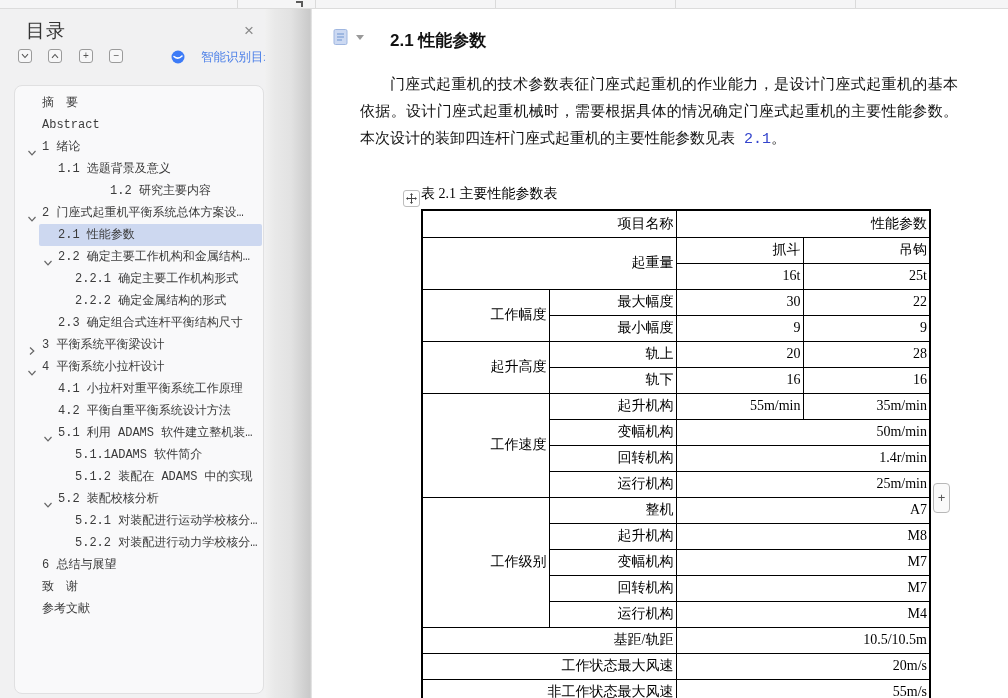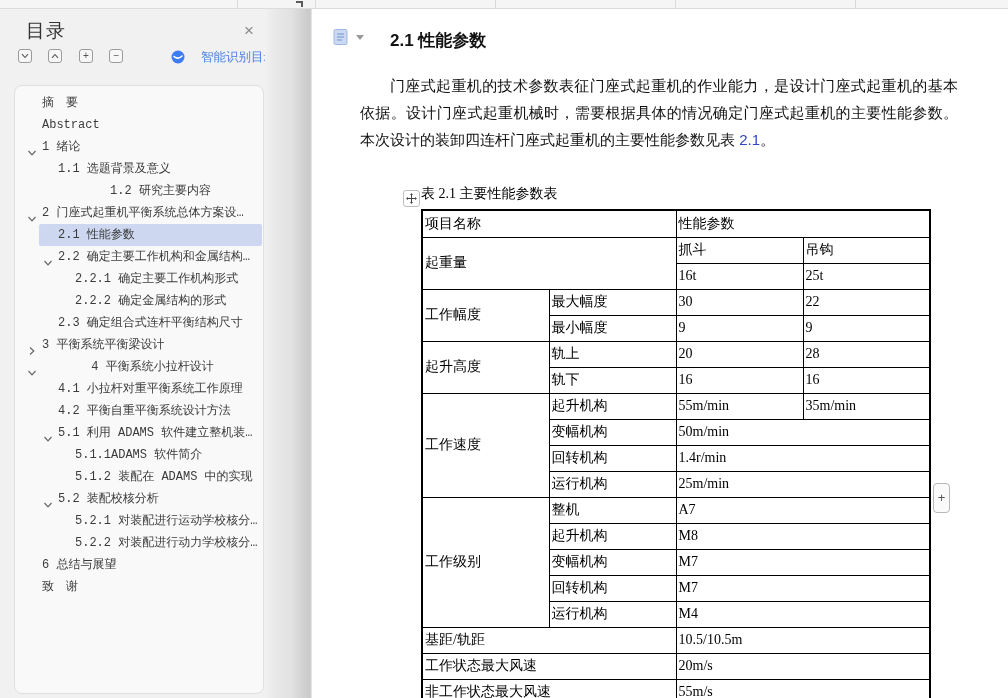--- a/index.html
+++ b/index.html
@@ -54,7 +54,7 @@
   .doc-heading{position:absolute;left:78px;top:20px;font-size:17px;font-weight:bold;color:#111;
     font-family:"Liberation Sans",sans-serif;}
   .doc-para{position:absolute;left:48px;top:63px;width:598px;font-size:15px;line-height:27px;
-    color:#111;font-family:Liberation Sans, sans-serif;text-indent:2em;text-align:justify;}
+    color:#111;font-family:Liberation Mono, monospace;text-indent:2em;text-align:justify;}
   .doc-para .xref{color:var(--link_blue);}
   .tbl-caption{position:absolute;left:109px;top:176px;width:510px;text-align:left;
     font-size:14px;color:#000;font-family:"Liberation Serif",serif;}

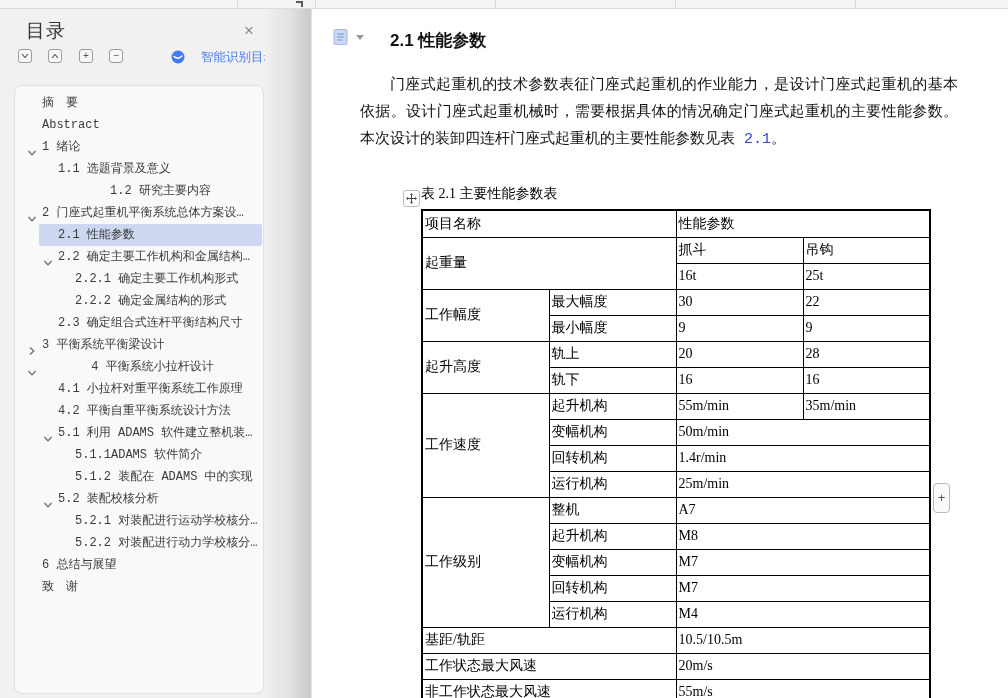--- a/index.html
+++ b/index.html
@@ -63,7 +63,7 @@
     cursor:move;}
   table.params{position:absolute;left:109px;top:200px;width:510px;border-collapse:collapse;
     table-layout:fixed;border:2px solid #000;font-family:"Liberation Serif",serif;}
-  table.params td{border:1px solid #000;height:26px;text-align:left;vertical-align:middle;
+  table.params td{border:1px solid #000;height:26px;text-align:right;vertical-align:middle;
     font-size:14px;color:#000;padding:0 2px;}
   table.params tr:first-child td{height:27px;}
   .add-col-btn{position:absolute;left:621px;top:474px;width:17px;height:30px;background:#fafafa;

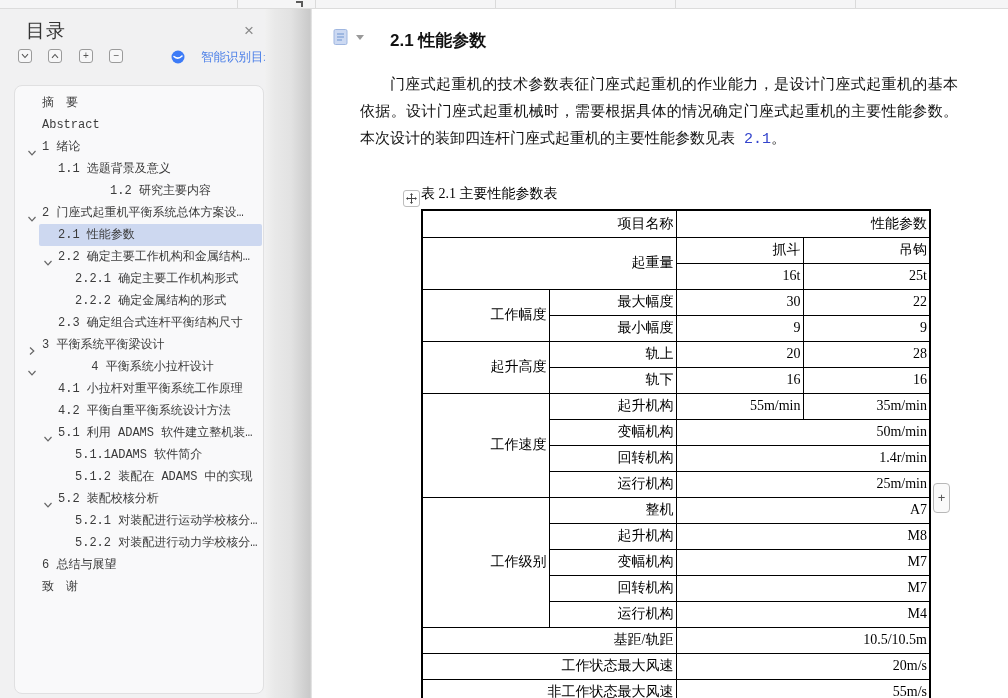--- a/index.html
+++ b/index.html
@@ -161,7 +161,7 @@
           <span class="chev" style="left: 12px;"><svg width="10" height="10" viewBox="0 0 10 10">
               <path d="M1.5 3 L5 6.8 L8.5 3" fill="none" stroke="#666" stroke-width="1.2"></path>
             </svg></span>
-          <span class="toc-label" style="padding-left: 27px; text-align: center;">4 平衡系统小拉杆设计</span>
+          <span class="toc-label" style="padding-left: 27px;">4 平衡系统小拉杆设计</span>
         </div>
         <div class="toc-row">
           <span class="toc-label" style="padding-left: 43px;">4.1 小拉杆对重平衡系统工作原理</span>

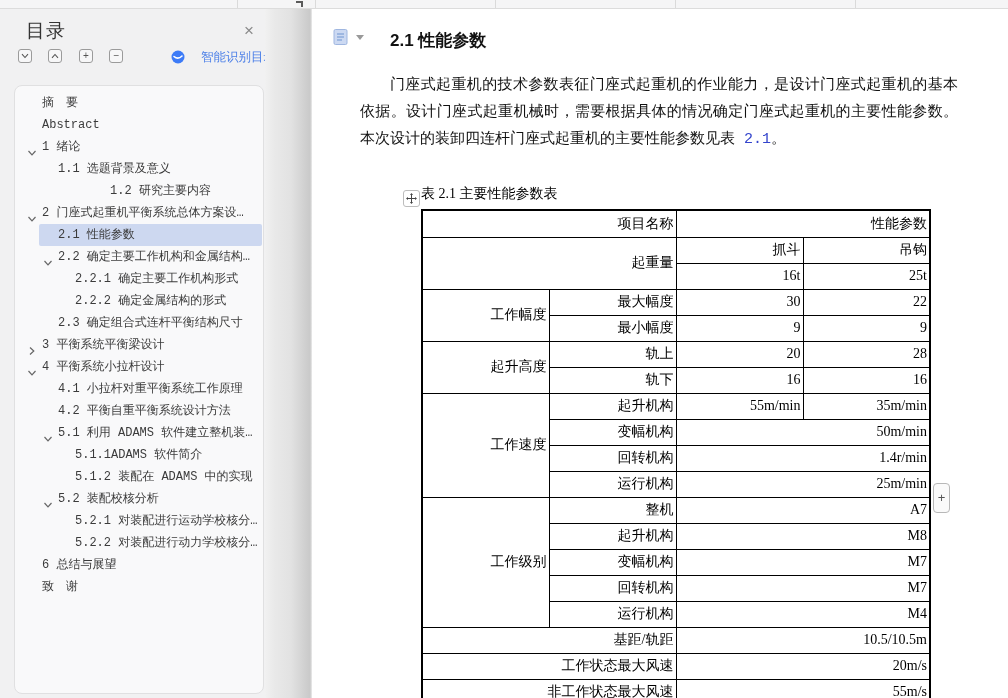--- a/index.html
+++ b/index.html
@@ -199,6 +199,9 @@
         <div class="toc-row">
           <span class="toc-label" style="padding-left: 27px;">致　谢</span>
         </div>
+        <div class="toc-row">
+          <span class="toc-label" style="padding-left: 27px;">参考文献</span>
+        </div>
       </div>
   </div>
 

